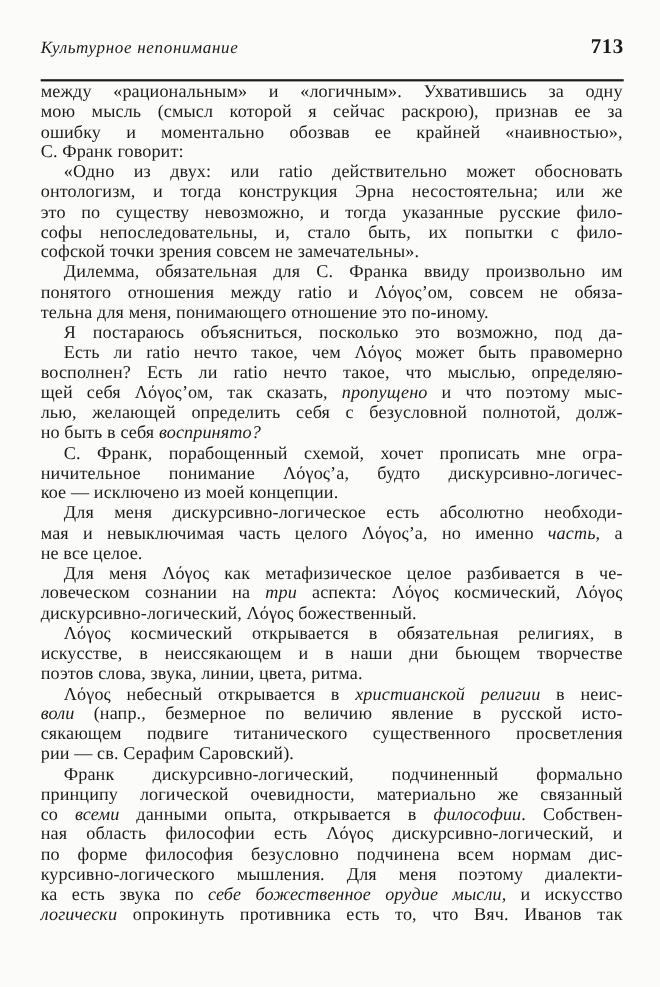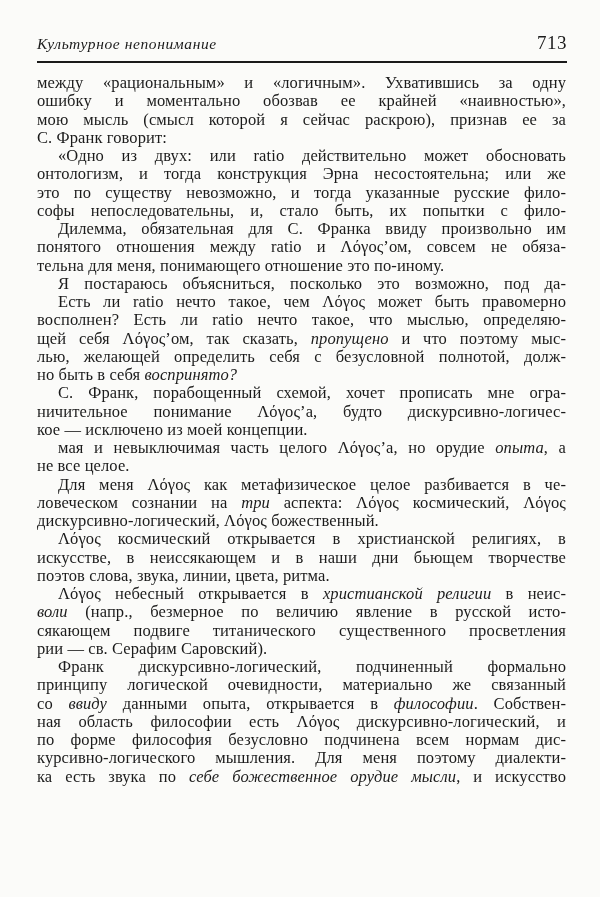--- a/index.html
+++ b/index.html
@@ -29,7 +29,7 @@
     justify-content: space-between;
     align-items: baseline;
     border-bottom: 2.5px solid var(--rule);
-    padding-bottom: 7px;
+    padding-bottom: 18px;
   }
   .running-title {
     font-style: italic;

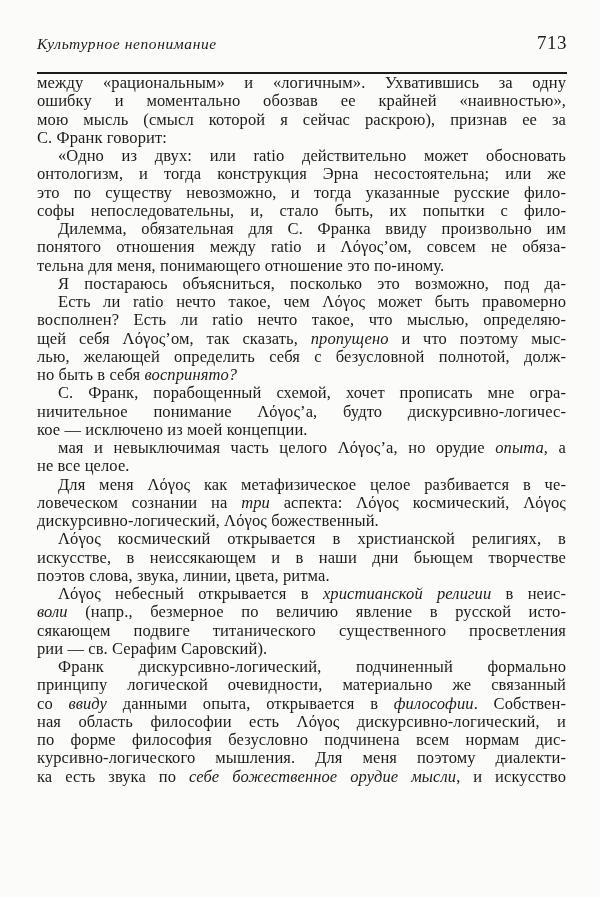--- a/index.html
+++ b/index.html
@@ -37,7 +37,7 @@
     letter-spacing: 0.6px;
   }
   .page-number {
-    font-weight: normal;
+    font-weight: bold;
     font-size: 19px;
     letter-spacing: 0.5px;
   }

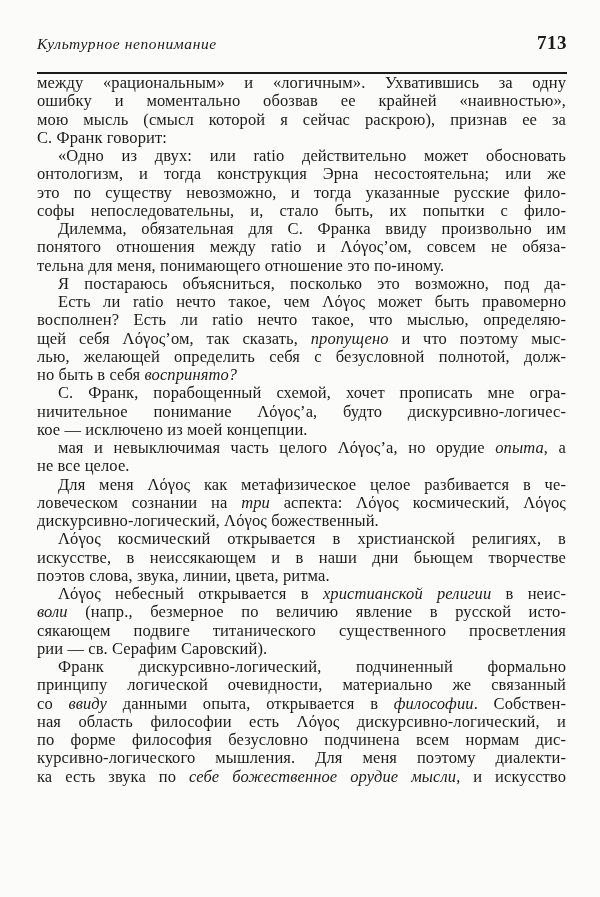--- a/index.html
+++ b/index.html
@@ -71,8 +71,8 @@
   <div class="body-text">
       <div class="para">
         <div class="line"><span>между «рациональным» и «логичным». Ухватившись за одну</span></div>
+        <div class="line"><span>мою мысль (смысл которой я сейчас раскрою), признав ее за</span></div>
         <div class="line"><span>ошибку и моментально обозвав ее крайней «наивностью»,</span></div>
-        <div class="line"><span>мою мысль (смысл которой я сейчас раскрою), признав ее за</span></div>
         <div class="line last"><span>С. Франк говорит:</span></div>
       </div>
       <div class="para indent">

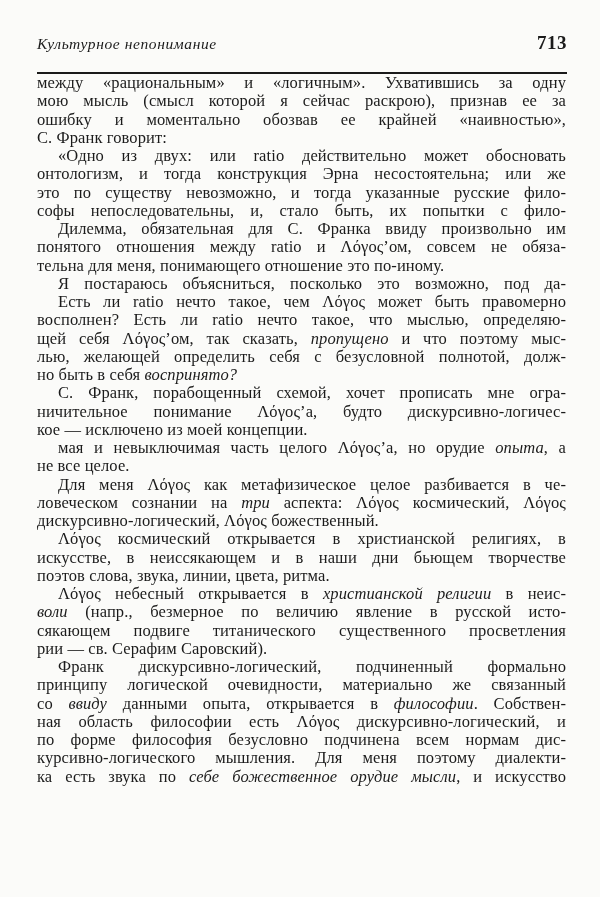--- a/index.html
+++ b/index.html
@@ -80,6 +80,7 @@
         <div class="line"><span>онтологизм, и тогда конструкция Эрна несостоятельна; или же</span></div>
         <div class="line"><span>это по существу невозможно, и тогда указанные русские фило-</span></div>
         <div class="line"><span>софы непоследовательны, и, стало быть, их попытки с фило-</span></div>
+        <div class="line last"><span>софской точки зрения совсем не замечательны».</span></div>
       </div>
       <div class="para indent">
         <div class="line"><span>Дилемма, обязательная для С. Франка ввиду произвольно им</span></div>

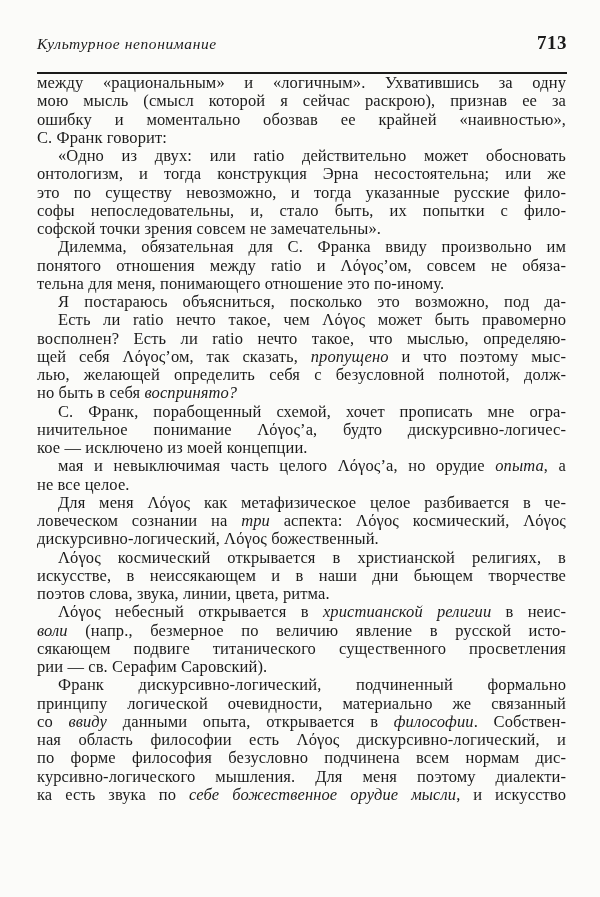--- a/index.html
+++ b/index.html
@@ -103,6 +103,7 @@
         <div class="line last"><span>кое — исключено из моей концепции.</span></div>
       </div>
       <div class="para indent">
+        <div class="line"><span>Для меня дискурсивно-логическое есть абсолютно необходи-</span></div>
         <div class="line"><span>мая и невыключимая часть целого Λόγος’а, но орудие </span><em>опыта</em><span>, а</span></div>
         <div class="line last"><span>не все целое.</span></div>
       </div>

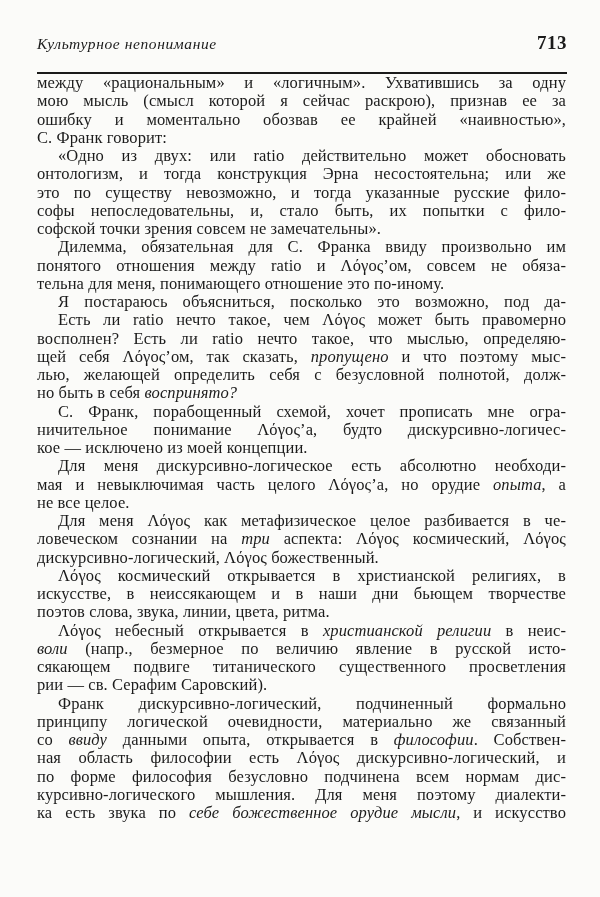--- a/index.html
+++ b/index.html
@@ -104,7 +104,7 @@
       </div>
       <div class="para indent">
         <div class="line"><span>Для меня дискурсивно-логическое есть абсолютно необходи-</span></div>
-        <div class="line"><span>мая и невыключимая часть целого Λόγος’а, но орудие </span><em>опыта</em><span>, а</span></div>
+        <div class="line"><span>мая и невыключимая часть целого Λόγος’а, но именно </span><em>опыта</em><span>, а</span></div>
         <div class="line last"><span>не все целое.</span></div>
       </div>
       <div class="para indent">

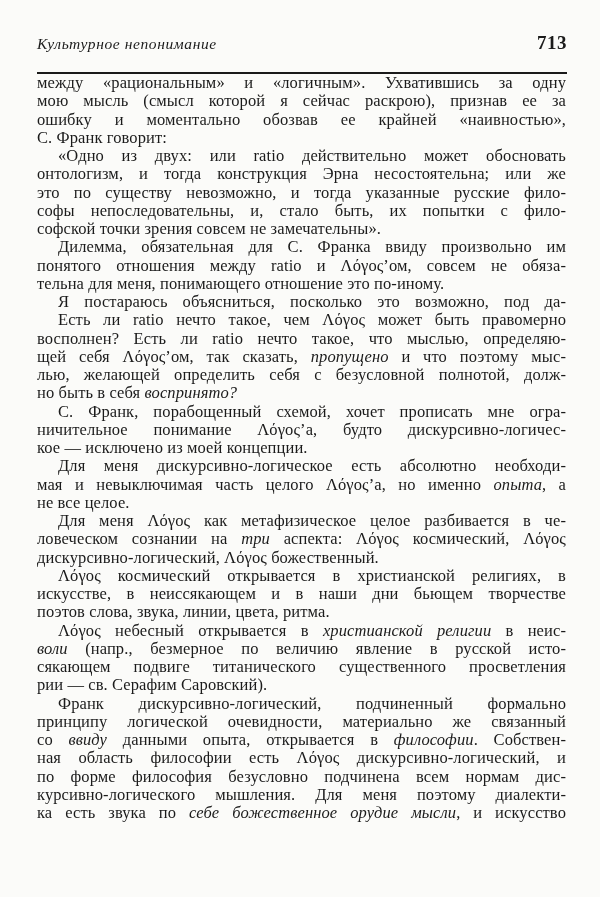--- a/index.html
+++ b/index.html
@@ -104,7 +104,7 @@
       </div>
       <div class="para indent">
         <div class="line"><span>Для меня дискурсивно-логическое есть абсолютно необходи-</span></div>
-        <div class="line"><span>мая и невыключимая часть целого Λόγος’а, но именно </span><em>опыта</em><span>, а</span></div>
+        <div class="line"><span>мая и невыключимая часть целого Λόγος’а, но именно </span><em>часть</em><span>, а</span></div>
         <div class="line last"><span>не все целое.</span></div>
       </div>
       <div class="para indent">

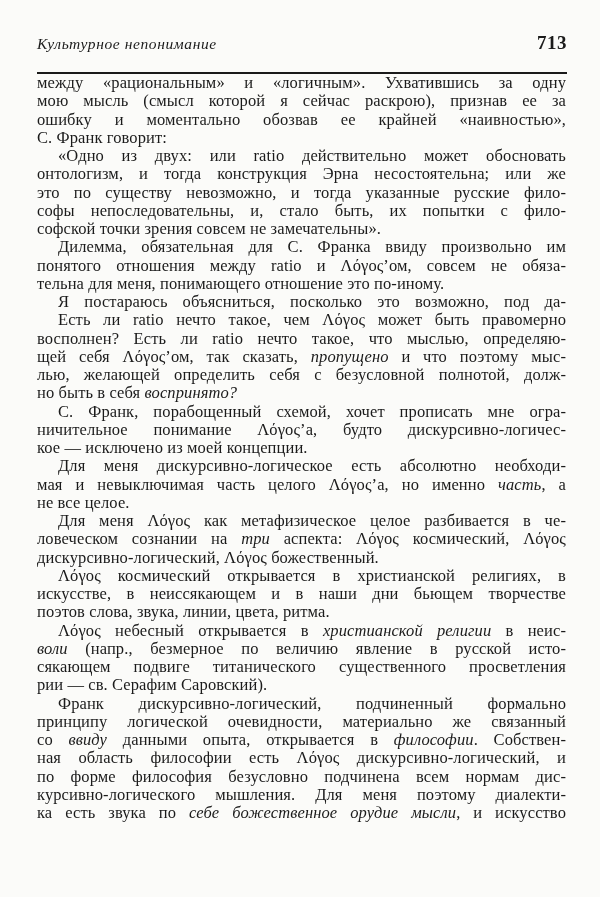--- a/index.html
+++ b/index.html
@@ -113,7 +113,7 @@
         <div class="line last"><span>дискурсивно-логический, Λόγος божественный.</span></div>
       </div>
       <div class="para indent">
-        <div class="line"><span>Λόγος космический открывается в христианской религиях, в</span></div>
+        <div class="line"><span>Λόγος космический открывается в обязательная религиях, в</span></div>
         <div class="line"><span>искусстве, в неиссякающем и в наши дни бьющем творчестве</span></div>
         <div class="line last"><span>поэтов слова, звука, линии, цвета, ритма.</span></div>
       </div>

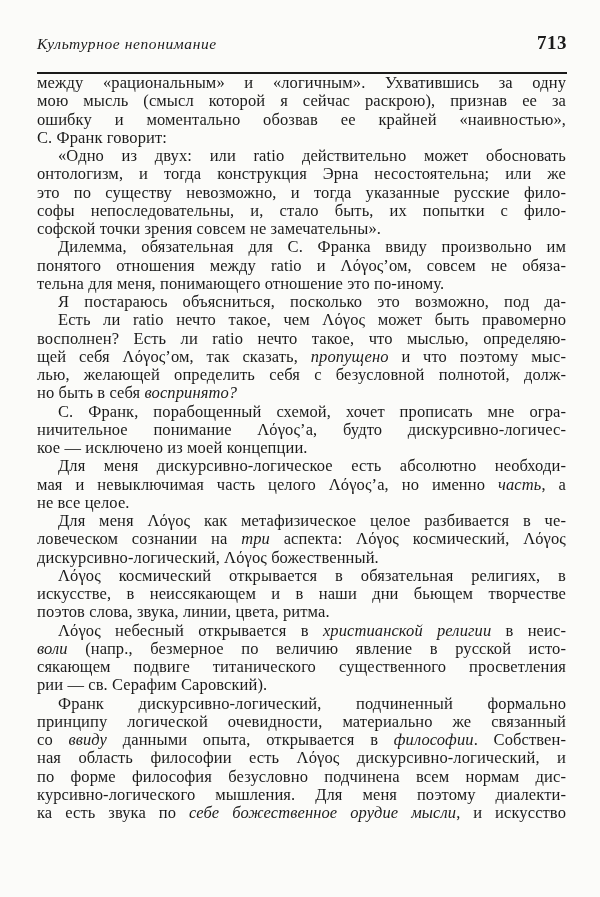--- a/index.html
+++ b/index.html
@@ -126,7 +126,7 @@
       <div class="para indent">
         <div class="line"><span>Франк дискурсивно-логический, подчиненный формально</span></div>
         <div class="line"><span>принципу логической очевидности, материально же связанный</span></div>
-        <div class="line"><span>со </span><em>ввиду</em><span> данными опыта, открывается в </span><em>философии</em><span>. Собствен-</span></div>
+        <div class="line"><span>со </span><em>всеми</em><span> данными опыта, открывается в </span><em>философии</em><span>. Собствен-</span></div>
         <div class="line"><span>ная область философии есть Λόγος дискурсивно-логический, и</span></div>
         <div class="line"><span>по форме философия безусловно подчинена всем нормам дис-</span></div>
         <div class="line"><span>курсивно-логического мышления. Для меня поэтому диалекти-</span></div>

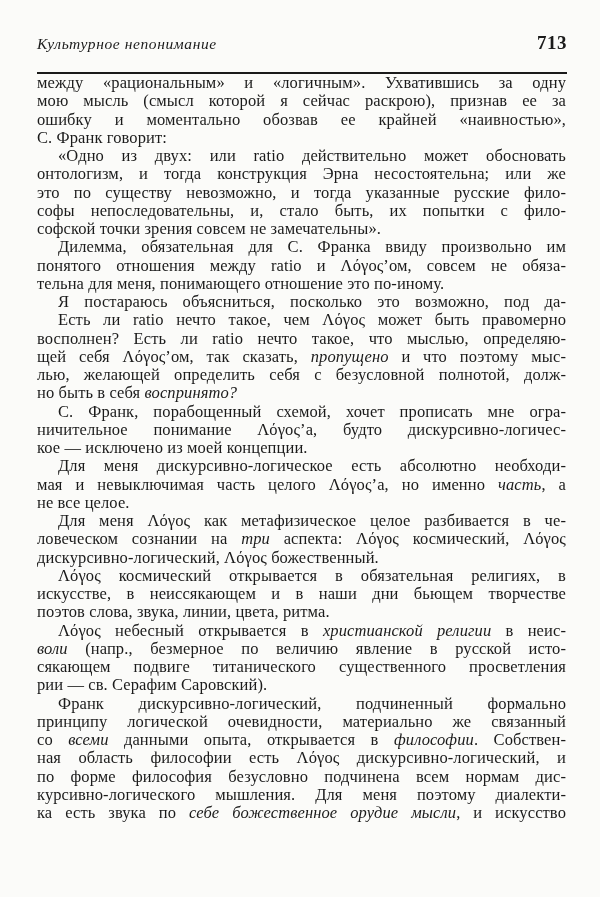--- a/index.html
+++ b/index.html
@@ -131,6 +131,7 @@
         <div class="line"><span>по форме философия безусловно подчинена всем нормам дис-</span></div>
         <div class="line"><span>курсивно-логического мышления. Для меня поэтому диалекти-</span></div>
         <div class="line"><span>ка есть звука по </span><em>себе божественное орудие мысли</em><span>, и искусство</span></div>
+        <div class="line"><em>логически</em><span> опрокинуть противника есть то, что Вяч. Иванов так</span></div>
       </div>
     </div>
 </div>

